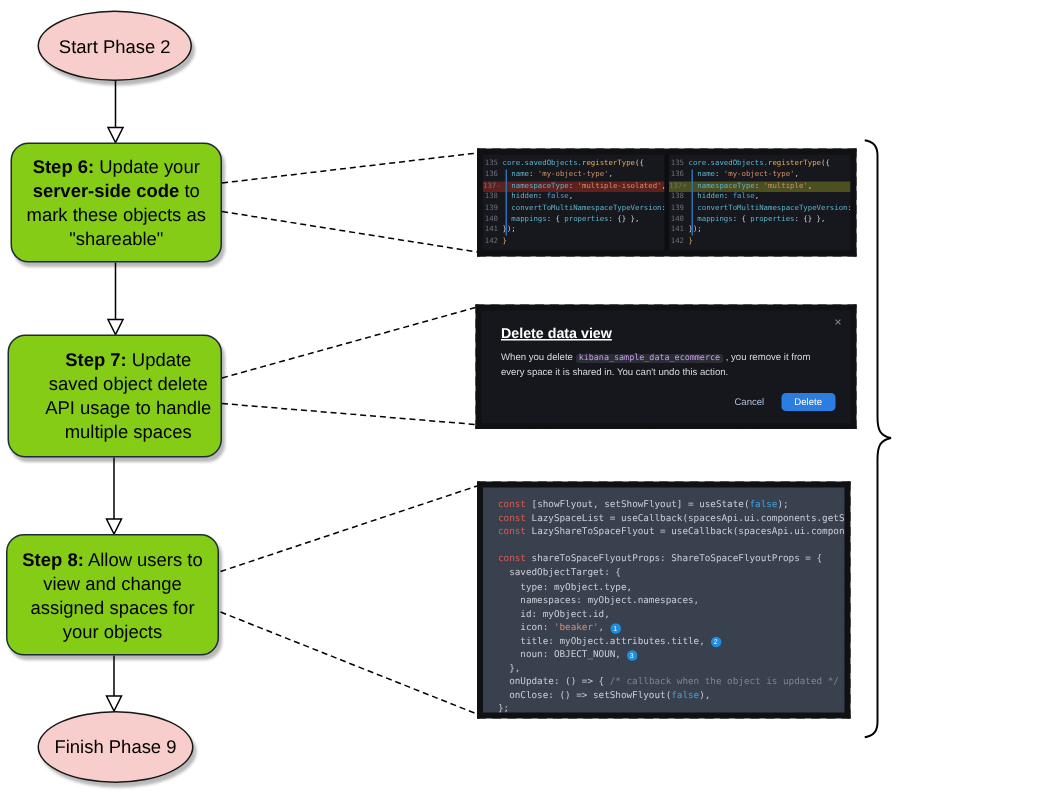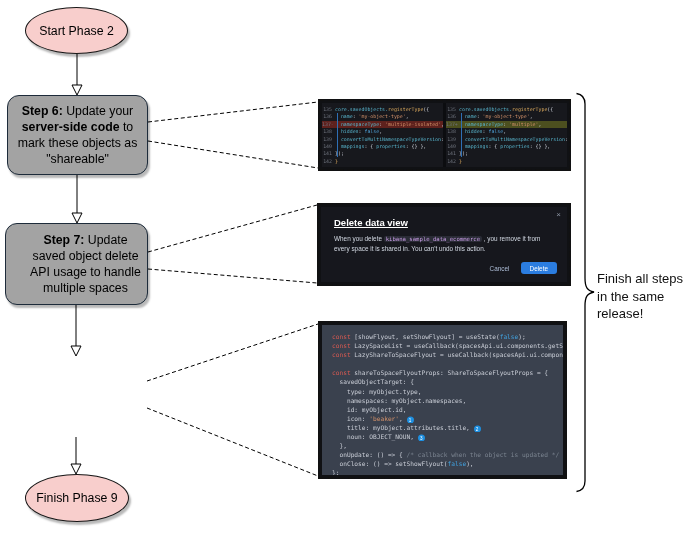--- a/index.html
+++ b/index.html
@@ -17,7 +17,7 @@
     box-shadow:2px 3px 2px rgba(0,0,0,0.28);
   }
   .ellipse { border-radius:50%; background:#f8cecc; border:1.5px solid #161616; }
-  .box { border-radius:12px; background:#a3a3a3; border:1.5px solid #1d2b3a; padding:4px 6px; }
+  .box { border-radius:12px; background:#84cc16; border:1.5px solid #1d2b3a; padding:4px 6px; }
   .start  { left:25px; top:7px;  width:103px; height:47px; }
   .finish { left:25px; top:474px; width:104px; height:48px; }
   .step6 { left:7px; top:95px;  width:141px; height:80px; }

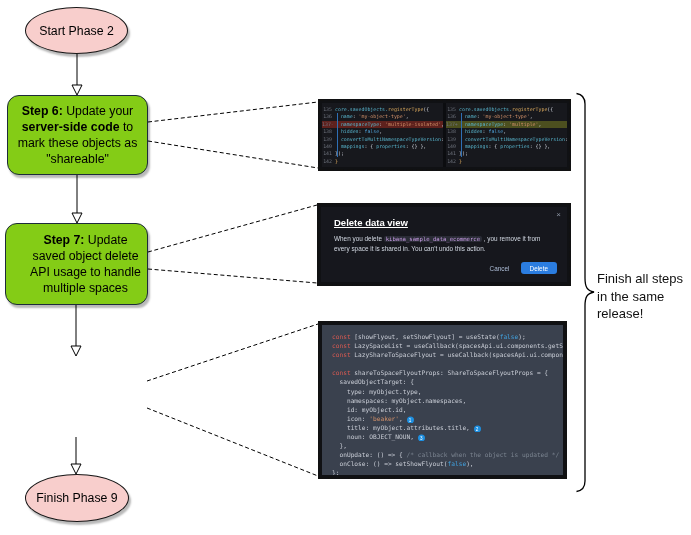--- a/index.html
+++ b/index.html
@@ -269,7 +269,6 @@
     </div>
   </div>
 
-  <div class="note">Finish all steps in the same release!</div>
 
 </div>
 

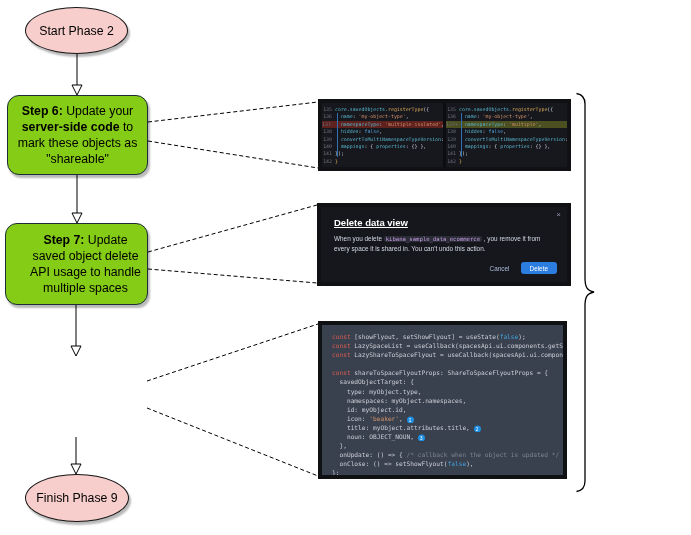--- a/index.html
+++ b/index.html
@@ -122,6 +122,9 @@
     <div><span class="seg-b">Step 7:</span><span> Update saved object delete API usage to handle multiple spaces</span></div>
   </div>
 
+  <div class="node box step8">
+    <div><span class="seg-b">Step 8:</span><span> Allow users to view and change assigned spaces for your objects</span></div>
+  </div>
 
   <div class="node ellipse finish">
     <span>Finish Phase 9</span>

